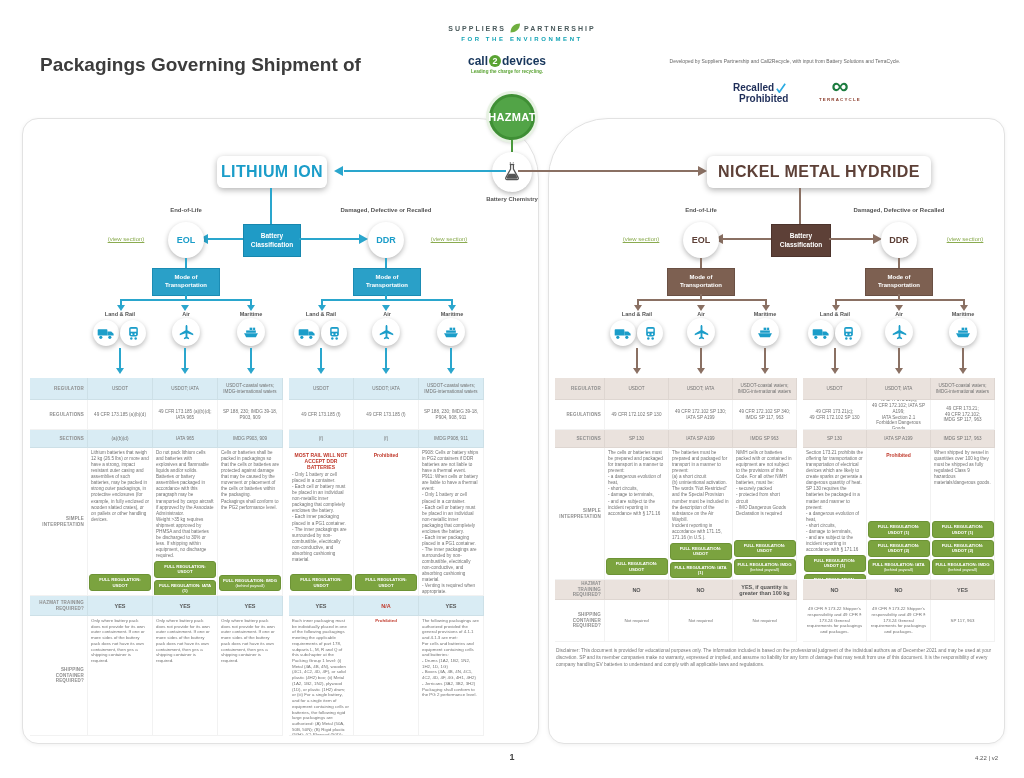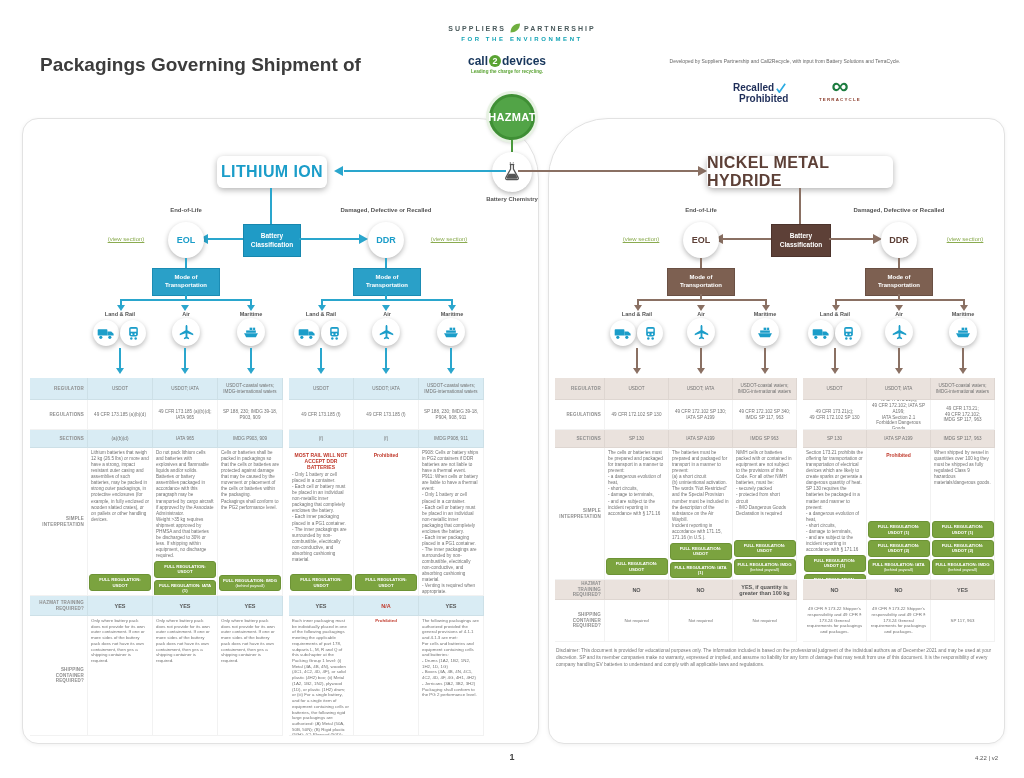--- a/index.html
+++ b/index.html
@@ -262,7 +262,7 @@
   <i class="tri td" style="left:382px;top:368px;"></i>
   <i class="tri td" style="left:447px;top:368px;"></i>
 
-  <div class="chembox" style="left:707px;top:156px;width:186px;height:32px;color:#5d4037;">NICKEL METAL HYDRIDE</div>
+  <div class="chembox" style="left:707px;top:156px;width:224px;height:32px;color:#5d4037;">NICKEL METAL HYDRIDE</div>
   <i class="lnb" style="left:799px;top:188px;width:2px;height:36px;"></i>
   <div class="clsbox brown" style="left:771px;top:224px;width:58px;height:31px;">Battery
 Classification</div>

